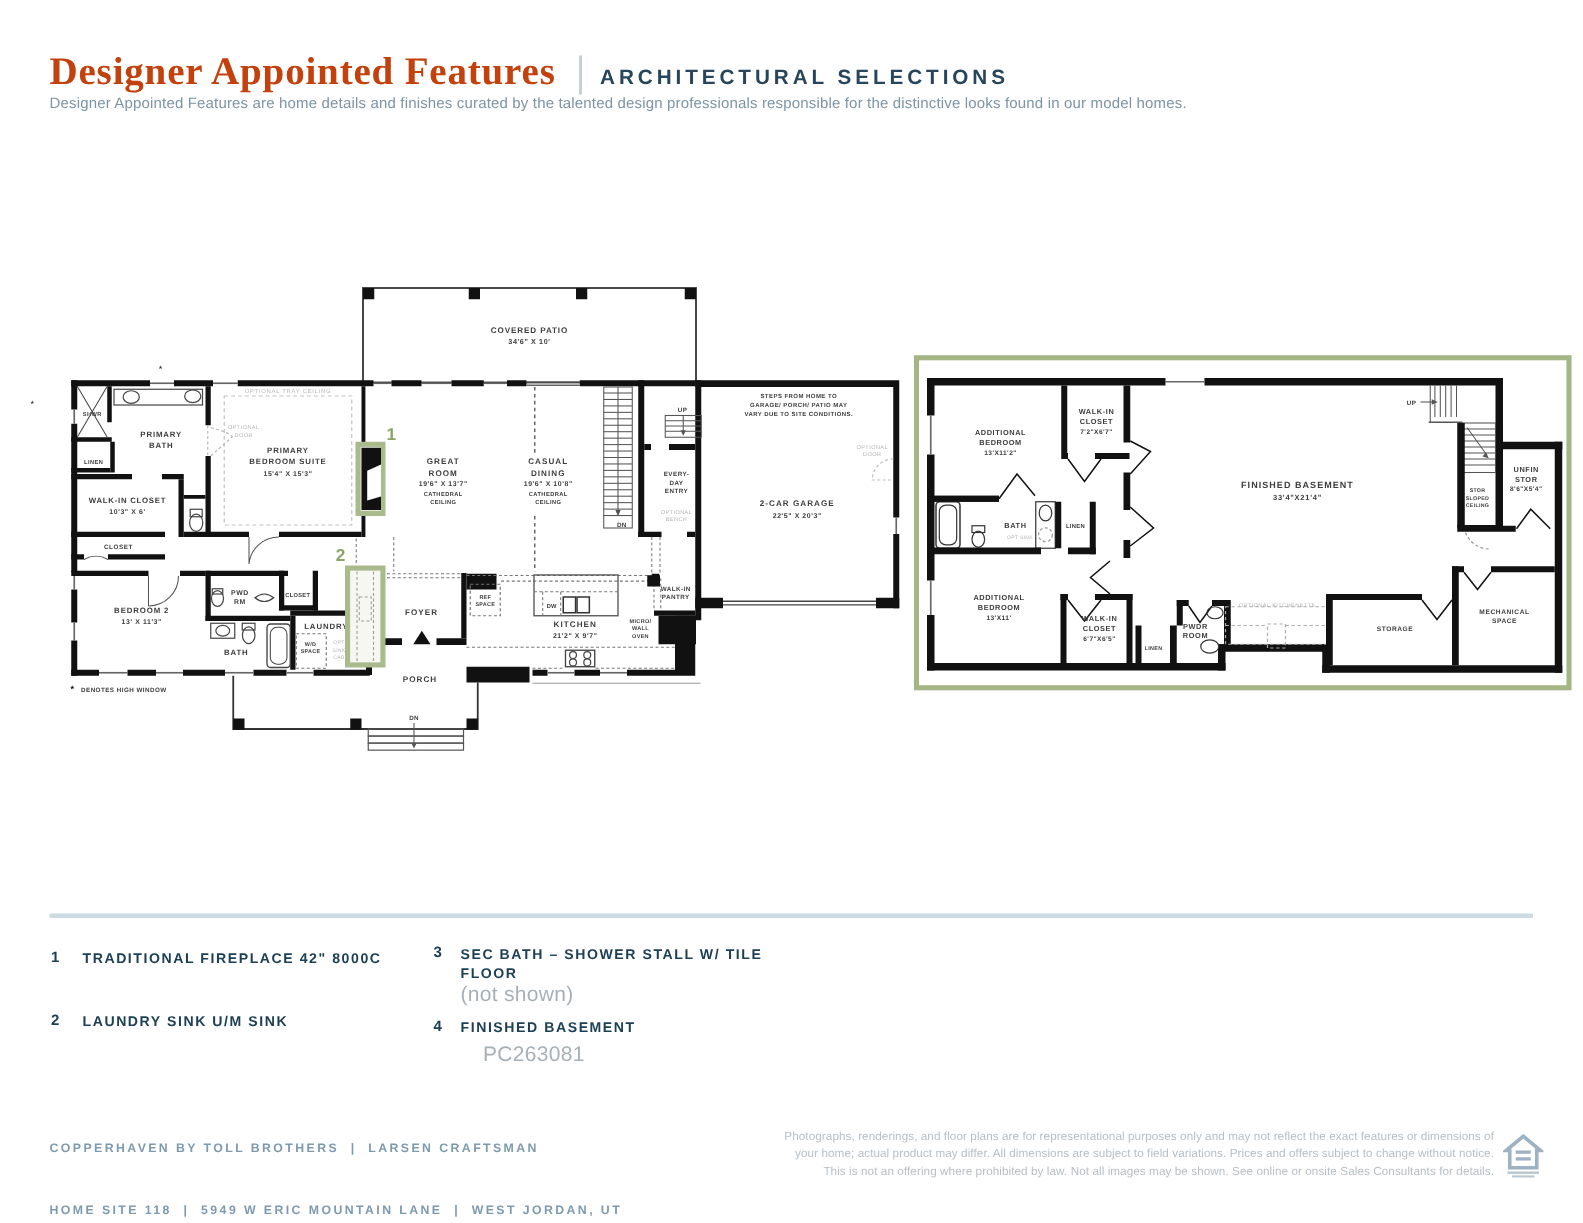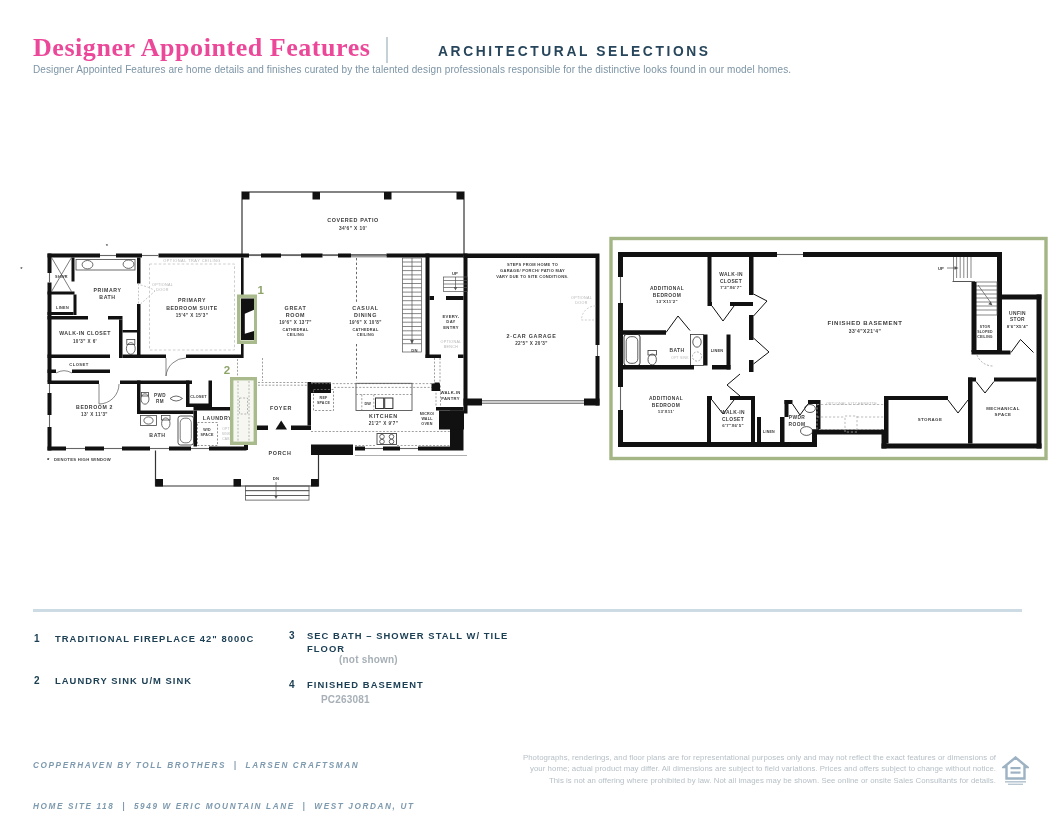--- a/index.html
+++ b/index.html
@@ -5,7 +5,7 @@
   html,body{margin:0;padding:0;background:#fff;}
   body{width:1055px;height:815px;position:relative;font-family:"Liberation Sans",sans-serif;overflow:hidden;}
   .abs{position:absolute;}
-  .ttl{font-family:"Liberation Serif",serif;font-weight:bold;color:#ec4899;font-size:26px;letter-spacing:0.55px;}
+  .ttl{font-family:"Liberation Serif",serif;font-weight:bold;color:#c2410c;font-size:26px;letter-spacing:0.55px;}
   .arch{color:#27465c;font-size:13.8px;font-weight:bold;letter-spacing:2.62px;}
   .sub{color:#7c94a5;font-size:10px;letter-spacing:0.11px;}
   .num{color:#1d4055;font-size:10px;font-weight:bold;}

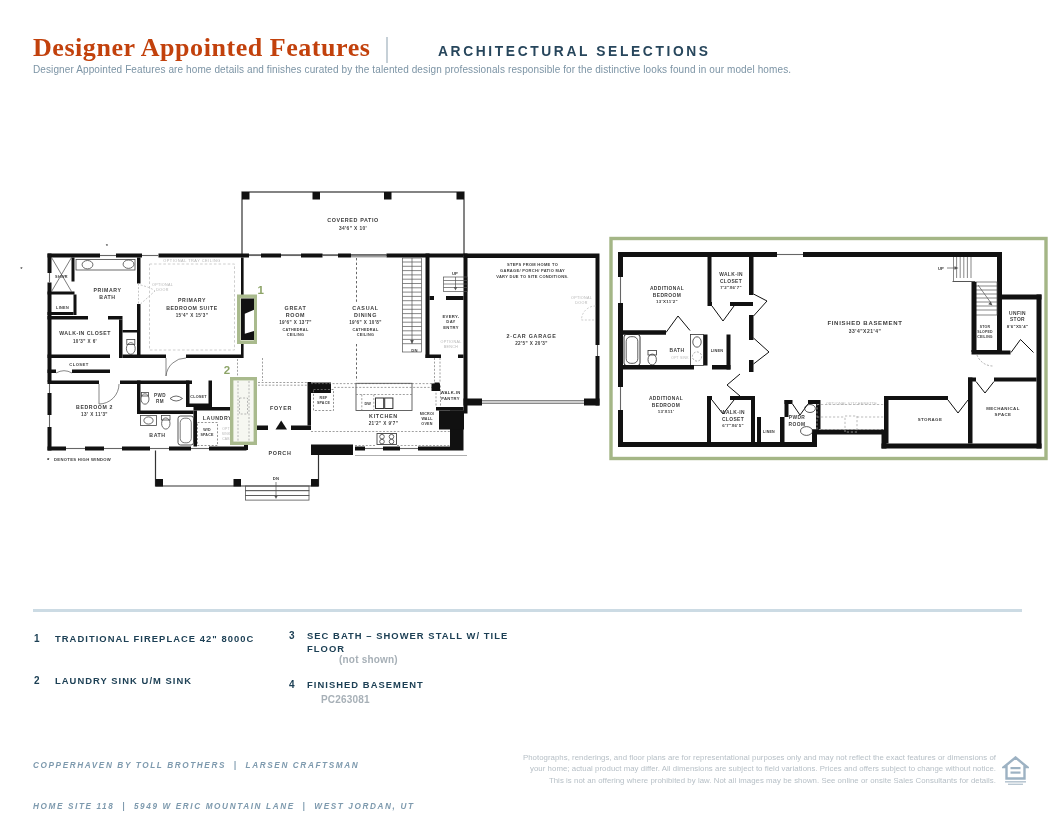--- a/index.html
+++ b/index.html
@@ -21,7 +21,7 @@
 
 <div class="abs" style="left:386px;top:37px;width:1.5px;height:26px;background:#c6d0d7;"></div>
 
-<div class="abs arch" style="left:400px;top:44px;margin-left:38px;">ARCHITECTURAL SELECTIONS</div>
+<div class="abs arch" style="left:400px;top:44px;">ARCHITECTURAL SELECTIONS</div>
 
 <div class="abs sub" style="left:33px;top:64px;">Designer Appointed Features are home details and finishes curated by the talented design professionals responsible for the distinctive looks found in our model homes.</div>
 

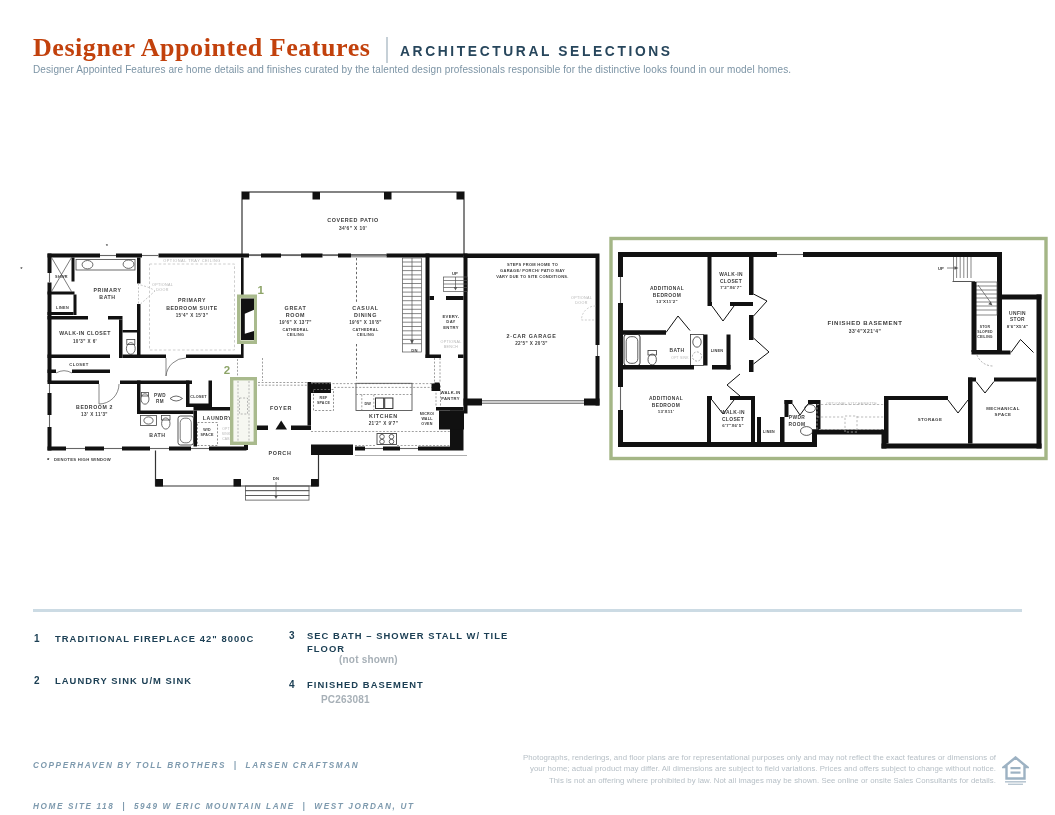--- a/index.html
+++ b/index.html
@@ -10,7 +10,7 @@
   .sub{color:#7c94a5;font-size:10px;letter-spacing:0.11px;}
   .num{color:#1d4055;font-size:10px;font-weight:bold;}
   .feat{color:#1d4055;font-size:9.4px;font-weight:bold;letter-spacing:1.05px;line-height:12.6px;}
-  .graytxt{color:#a7b0b7;font-size:10px;font-weight:bold;letter-spacing:0.2px;margin-left:32px;}
+  .graytxt{color:#a7b0b7;font-size:14px;font-weight:normal;letter-spacing:0.2px;}
   .foot{color:#7e9aae;font-size:8.2px;font-weight:bold;letter-spacing:1.62px;font-style:italic;}
   .disc{color:#b6bfc6;font-size:7.8px;line-height:11.3px;text-align:right;letter-spacing:0.05px;}
 </style>

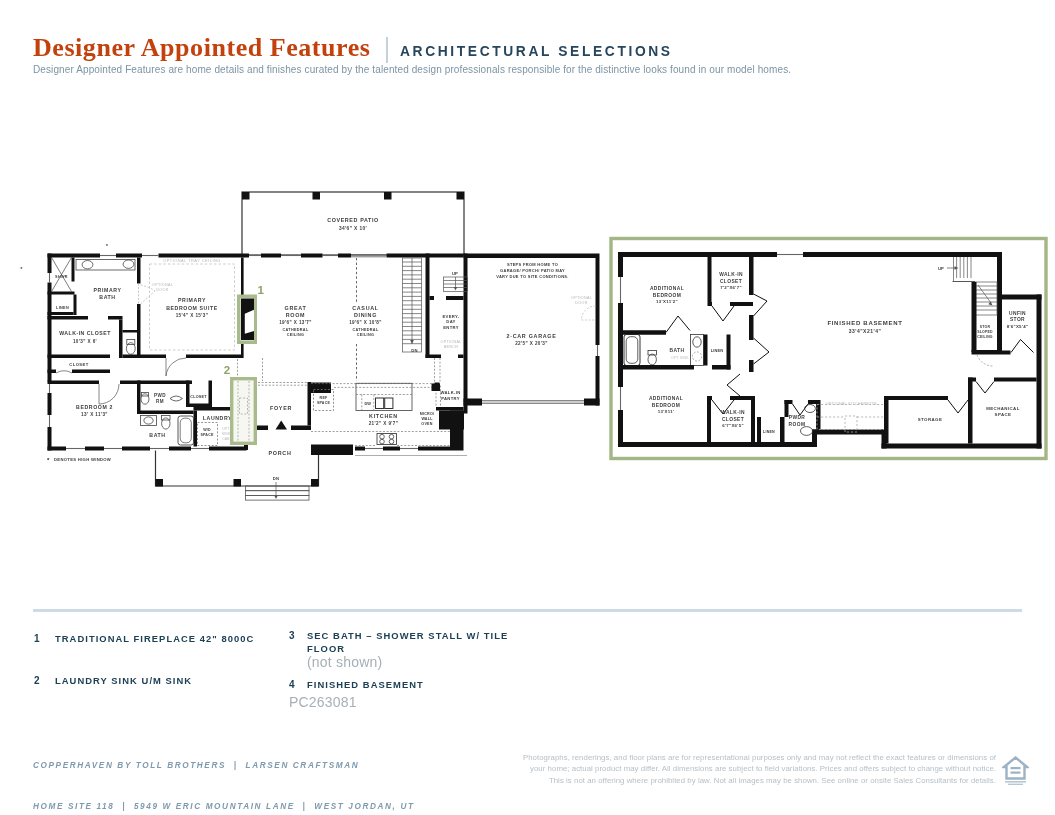--- a/index.html
+++ b/index.html
@@ -629,7 +629,7 @@
 
 <div class="abs num" style="left:289px;top:679px;">4</div>
 <div class="abs feat" style="left:307px;top:679px;">FINISHED BASEMENT</div>
-<div class="abs graytxt" style="left:289px;top:693.5px;">PC263081</div>
+<div class="abs graytxt" style="left:322px;top:693.5px;">PC263081</div>
 
 <div class="abs foot" style="left:33px;top:760.5px;">COPPERHAVEN BY TOLL BROTHERS&nbsp;&nbsp;|&nbsp;&nbsp;LARSEN CRAFTSMAN</div>
 

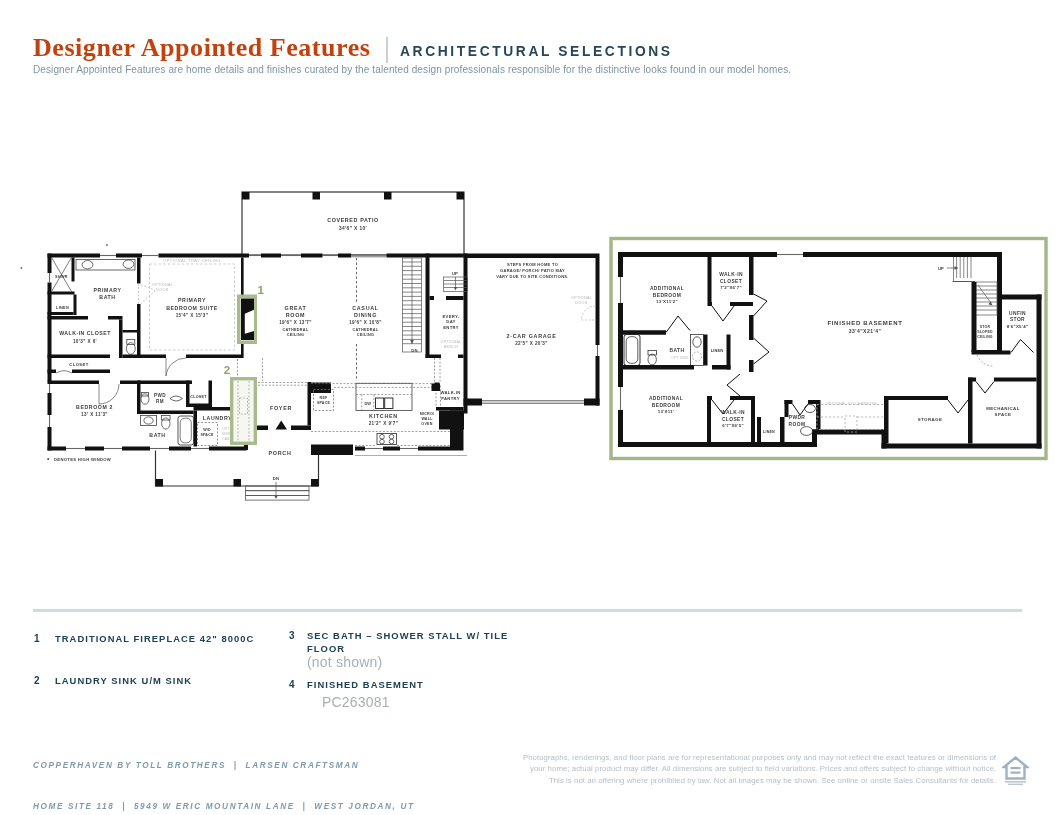--- a/index.html
+++ b/index.html
@@ -11,7 +11,7 @@
   .num{color:#1d4055;font-size:10px;font-weight:bold;}
   .feat{color:#1d4055;font-size:9.4px;font-weight:bold;letter-spacing:1.05px;line-height:12.6px;}
   .graytxt{color:#a7b0b7;font-size:14px;font-weight:normal;letter-spacing:0.2px;}
-  .foot{color:#7e9aae;font-size:8.2px;font-weight:bold;letter-spacing:1.62px;font-style:italic;}
+  .foot{color:#7e9aae;font-size:8.2px;font-weight:bold;letter-spacing:1.62px;}
   .disc{color:#b6bfc6;font-size:7.8px;line-height:11.3px;text-align:right;letter-spacing:0.05px;}
 </style>
 </head>

